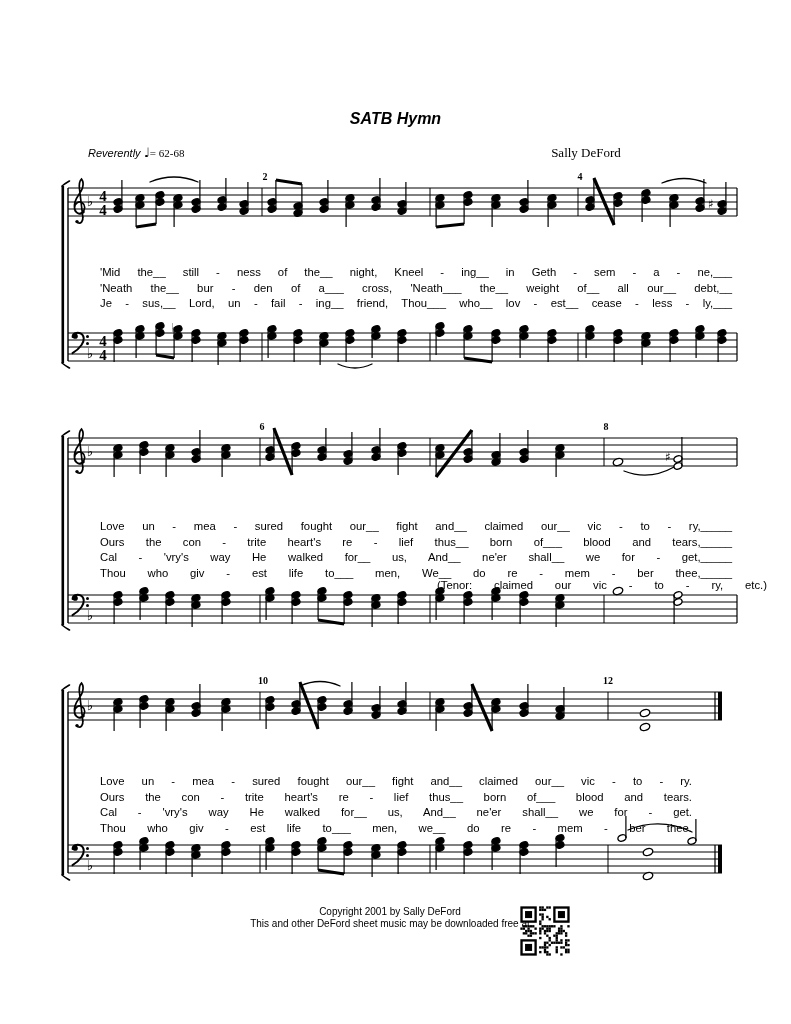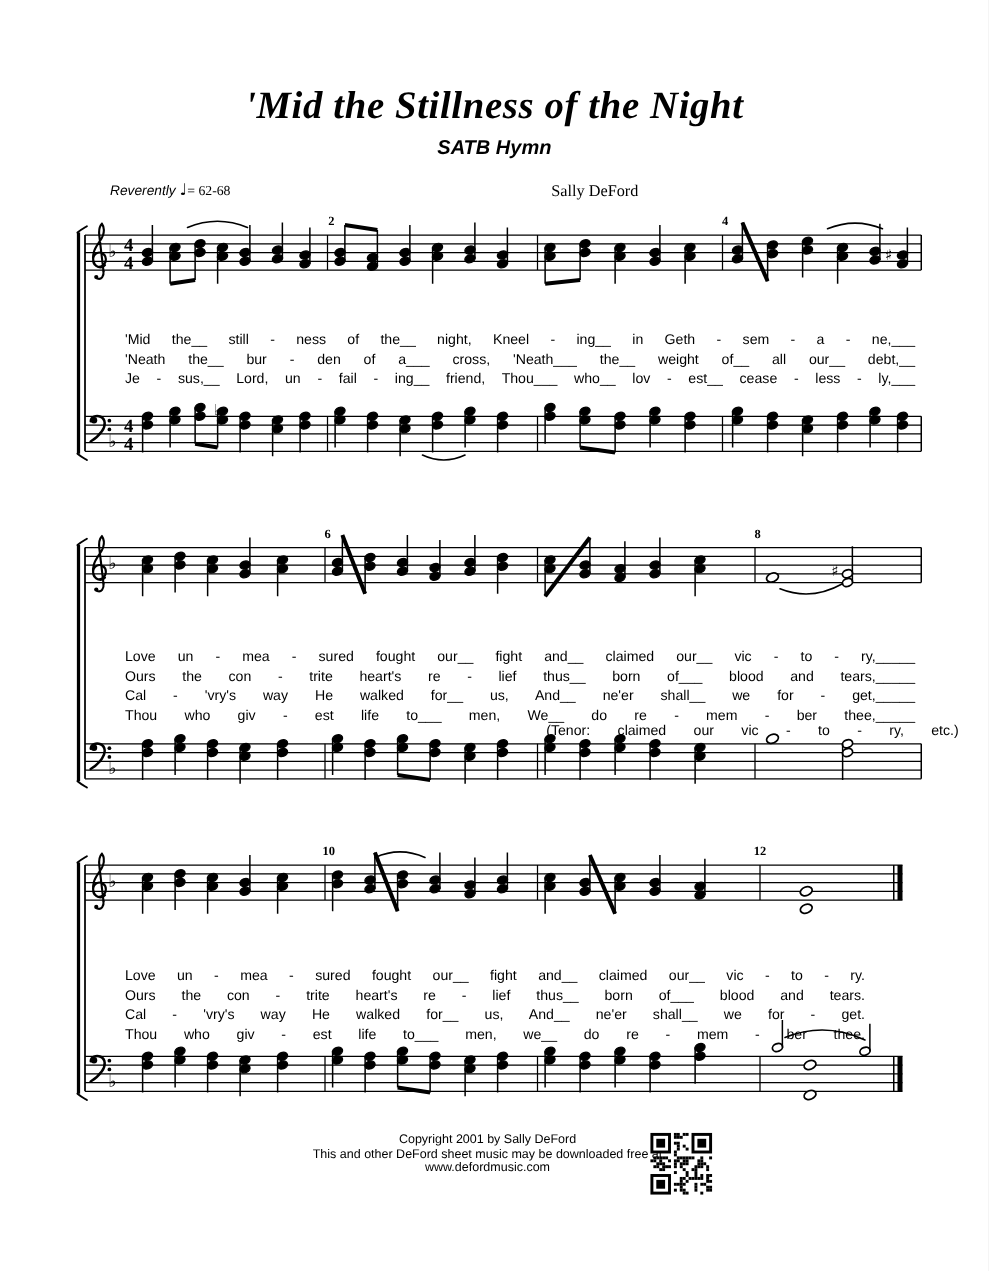--- a/index.html
+++ b/index.html
@@ -48,7 +48,6 @@
 
 <div class="sheet">
 
-  <div class="abs title">'Mid the Stillness of the Night</div>
   <div class="abs subtitle">SATB Hymn</div>
 
   <div class="abs tempo">

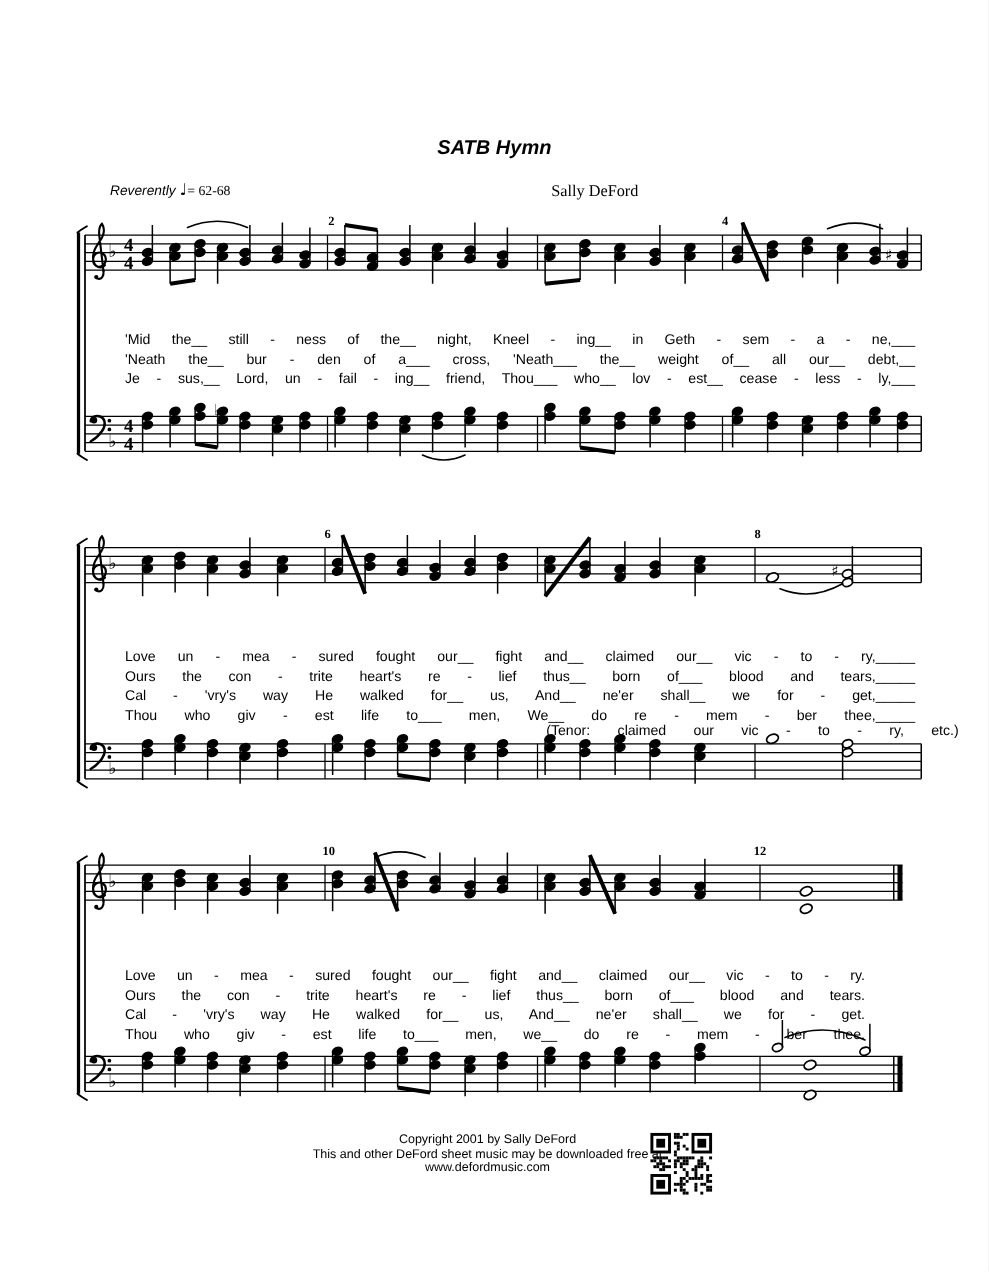--- a/index.html
+++ b/index.html
@@ -23,7 +23,7 @@
   .tempo .note{font-family:"DejaVu Sans",sans-serif;font-size:13px;}
   .tempo .val{font-family:"Liberation Serif",serif;font-size:11px;}
   .composer{
-    left:441px;top:145px;width:290px;text-align:left;
+    left:441px;top:145px;width:290px;text-align:center;
     font-family:"Liberation Serif",serif;font-size:13px;
   }
   .lyrics{left:100px;width:632px;font-size:11.3px;margin-top:22px;}

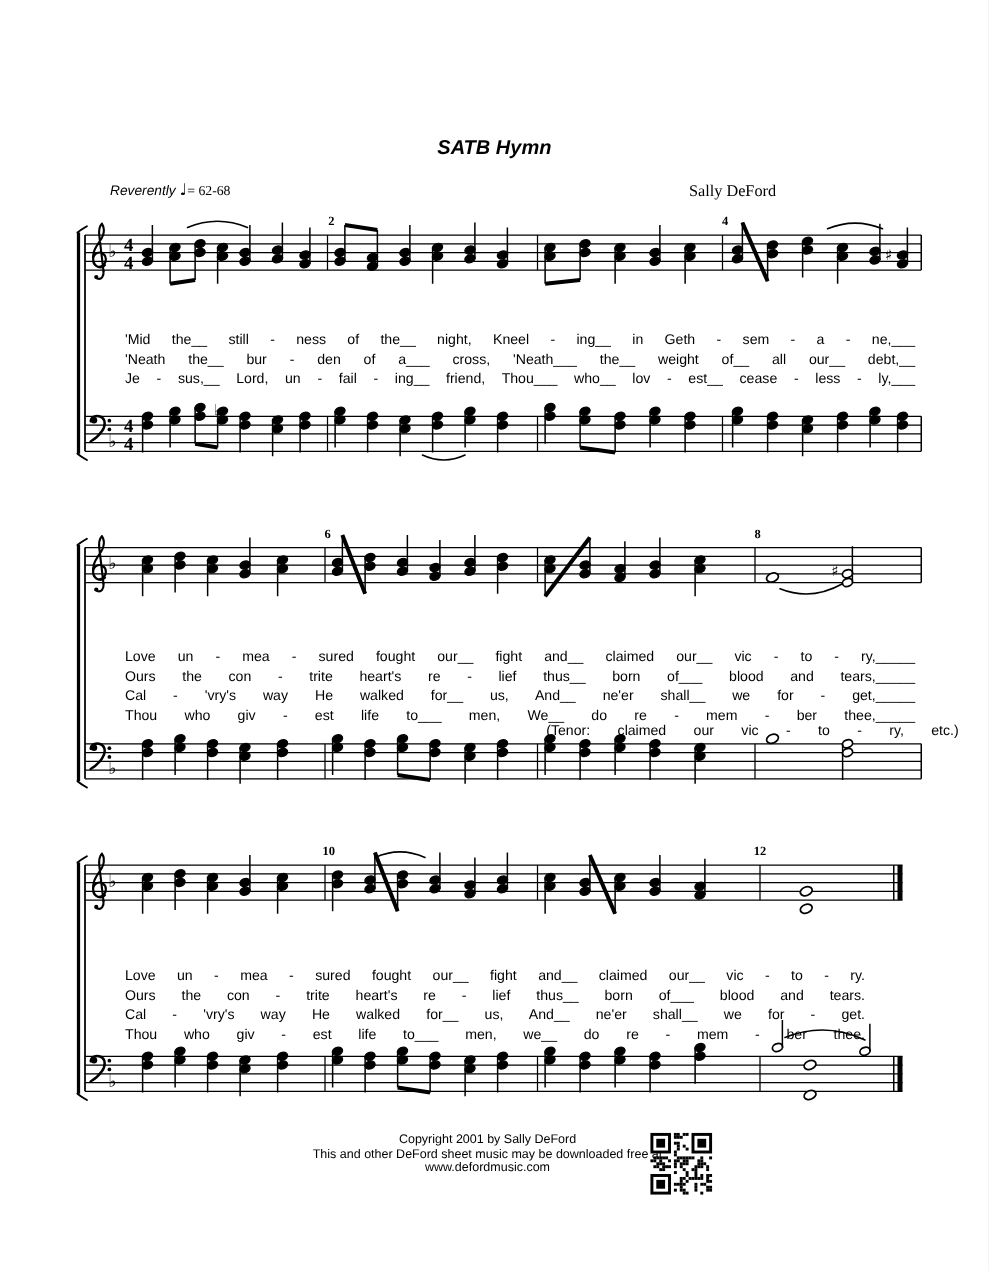--- a/index.html
+++ b/index.html
@@ -589,7 +589,6 @@
   <div class="abs footer">
     <div>Copyright 2001 by Sally DeFord</div>
     <div>This and other DeFord sheet music may be downloaded free at</div>
-    <div>www.defordmusic.com</div>
   </div>
 
   <svg class="abs qr" id="qr" width="54" height="54" viewBox="0 0 54 54">

